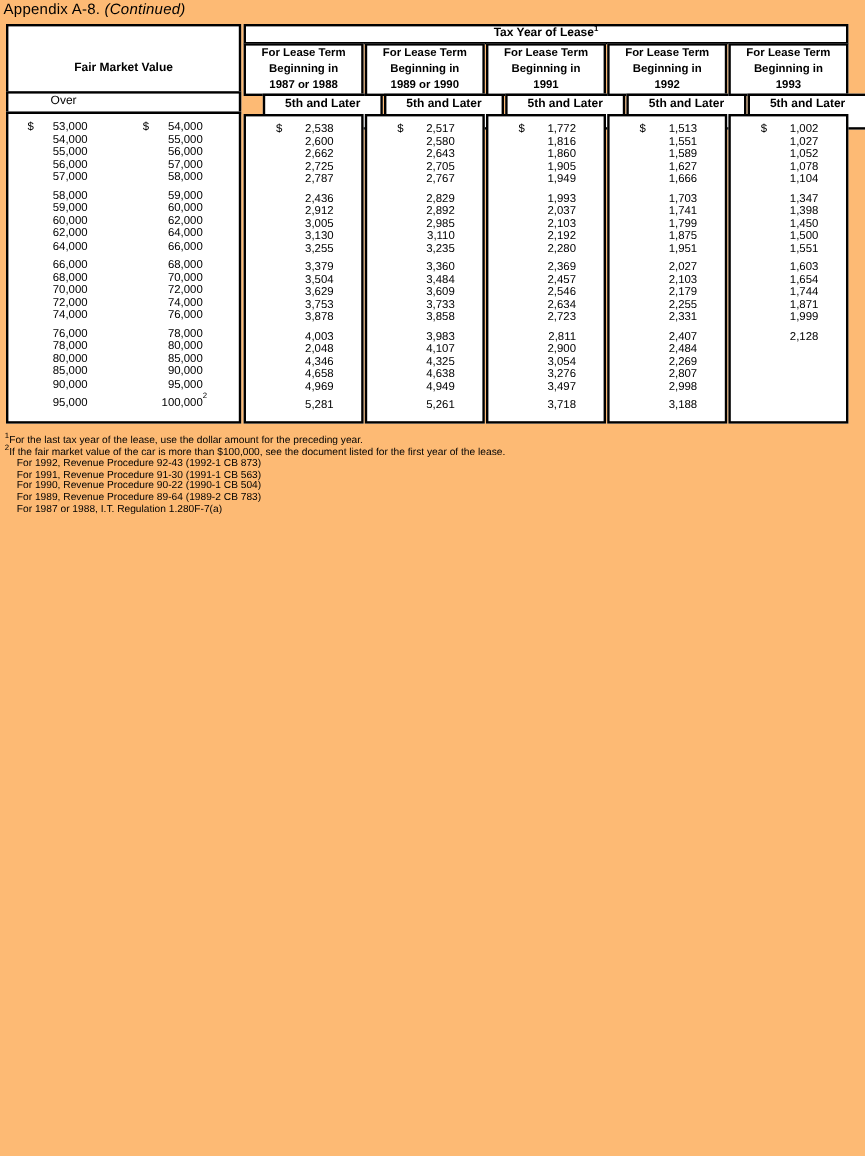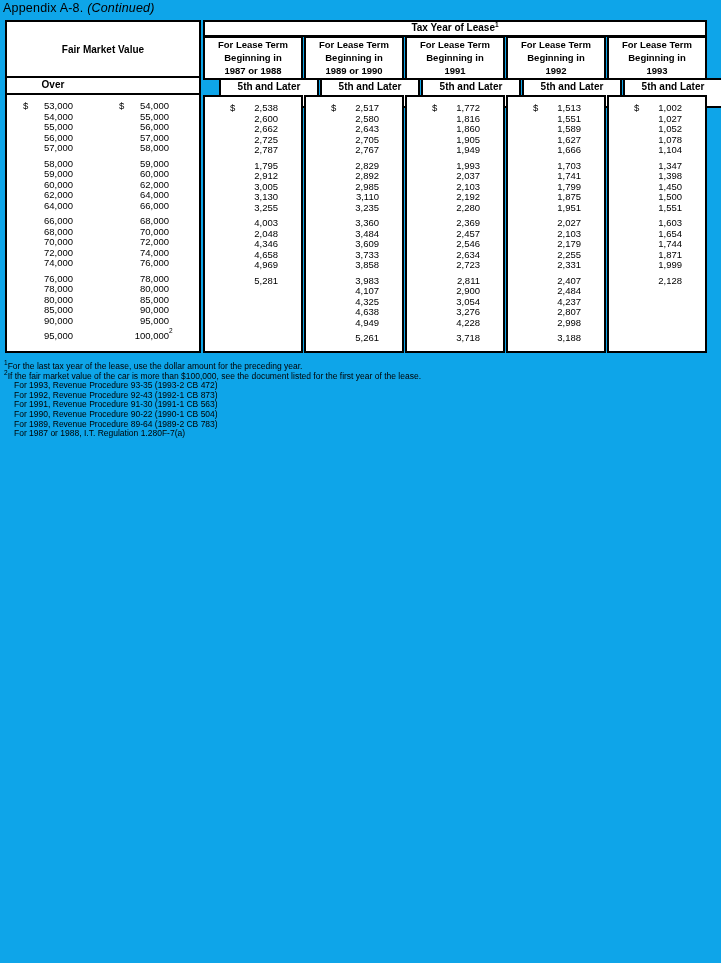--- a/index.html
+++ b/index.html
@@ -3,7 +3,7 @@
 <meta charset="utf-8">
 <style>
   html,body{margin:0;padding:0;}
-  .page{position:relative;width:721px;height:963px;background:#0ea5e9;color:#000;
+  .page{position:relative;width:721px;height:963px;background:#fdba74;color:#000;
         font-family:"Liberation Sans", sans-serif;overflow:hidden;}
   .title{position:absolute;left:3px;top:1px;font-size:12.5px;letter-spacing:.2px;}
   .title .it{font-style:italic;}

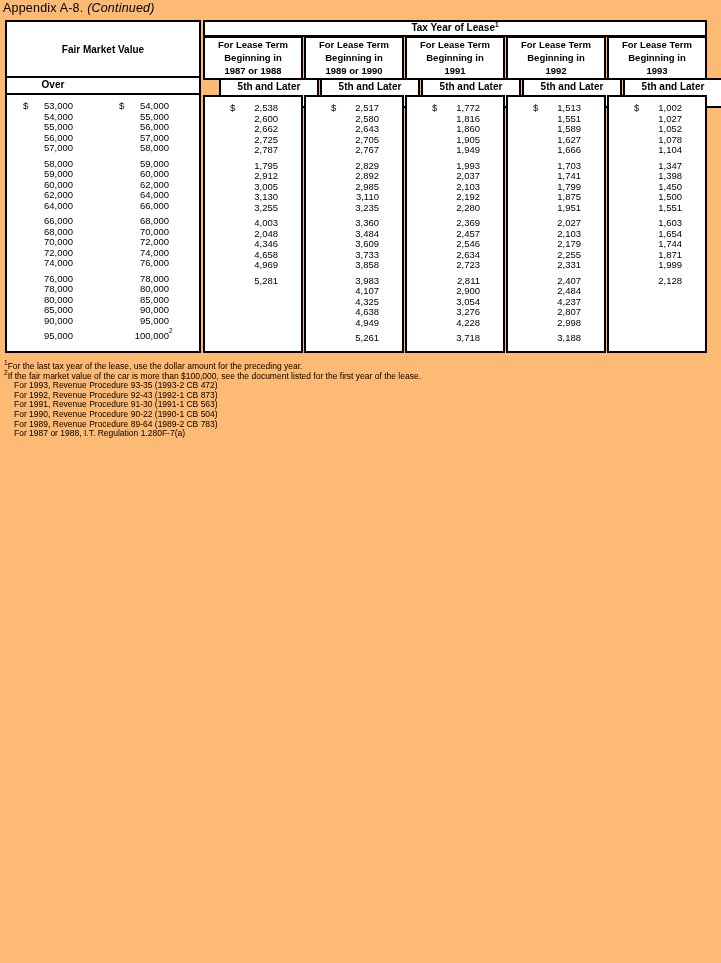--- a/index.html
+++ b/index.html
@@ -9,7 +9,7 @@
   .title .it{font-style:italic;}
   .tablewrap{position:absolute;left:5px;top:20px;width:702px;height:333px;}
   .box{position:absolute;border:2px solid #000;background:#fff;box-sizing:border-box;}
-  .fmv-head{left:0;top:0;width:196px;height:58px;display:flex;align-items:center;
+  .fmv-head{left:0;top:0;width:196px;height:72px;display:flex;align-items:center;
             justify-content:center;font-weight:bold;font-size:10px;}
   .overs{left:0;top:56px;width:196px;height:19px;font-weight:bold;font-size:10px;}
   .ovlab{position:absolute;left:0;top:1px;width:92px;text-align:center;}

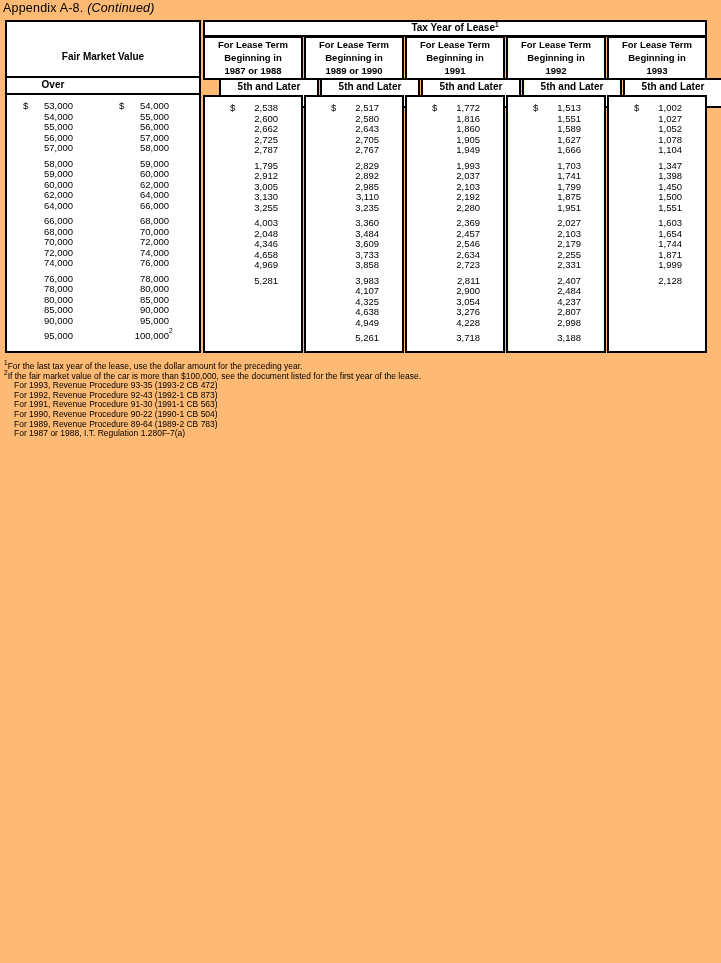--- a/index.html
+++ b/index.html
@@ -11,7 +11,7 @@
   .box{position:absolute;border:2px solid #000;background:#fff;box-sizing:border-box;}
   .fmv-head{left:0;top:0;width:196px;height:72px;display:flex;align-items:center;
             justify-content:center;font-weight:bold;font-size:10px;}
-  .overs{left:0;top:56px;width:196px;height:19px;font-weight:bold;font-size:10px;}
+  .overs{left:0;top:56px;width:196px;height:19px;font-weight:normal;font-size:10px;}
   .ovlab{position:absolute;left:0;top:1px;width:92px;text-align:center;}
   .nolab{position:absolute;left:96px;top:1px;width:92px;text-align:right;margin-top:37px;}
   .fmv-data{left:0;top:73px;width:196px;height:260px;padding-top:6px;}

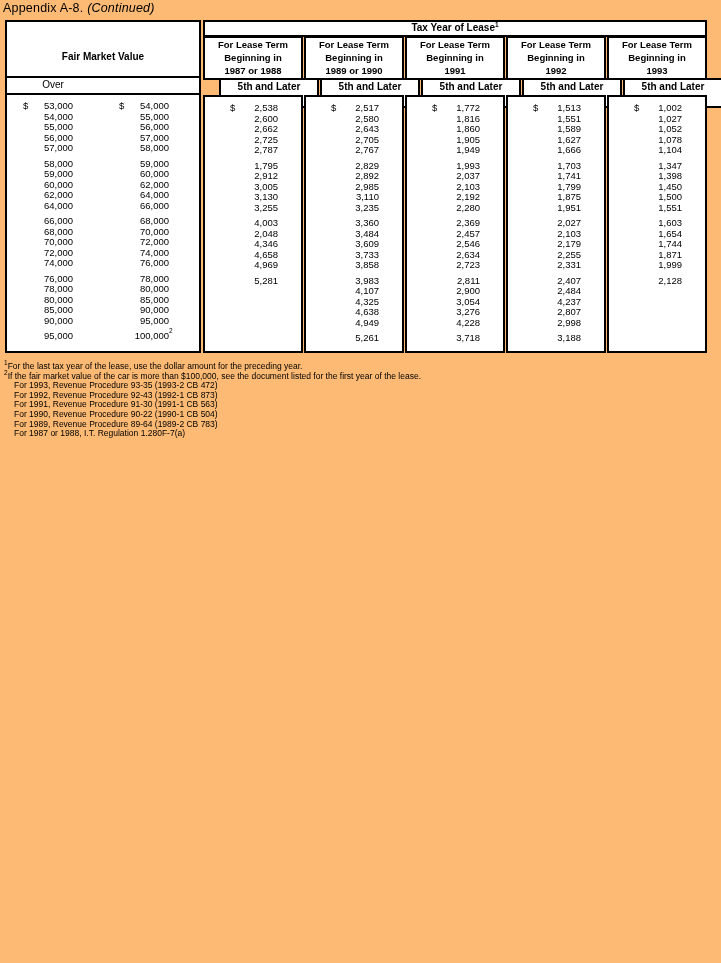--- a/index.html
+++ b/index.html
@@ -249,7 +249,7 @@
           <div class="grp">
             <div class="row valrow">
               <span class="cur"></span>
-              <span class="num">1,795</span>
+              <span class="num">2,436</span>
             </div>
             <div class="row valrow">
               <span class="cur"></span>

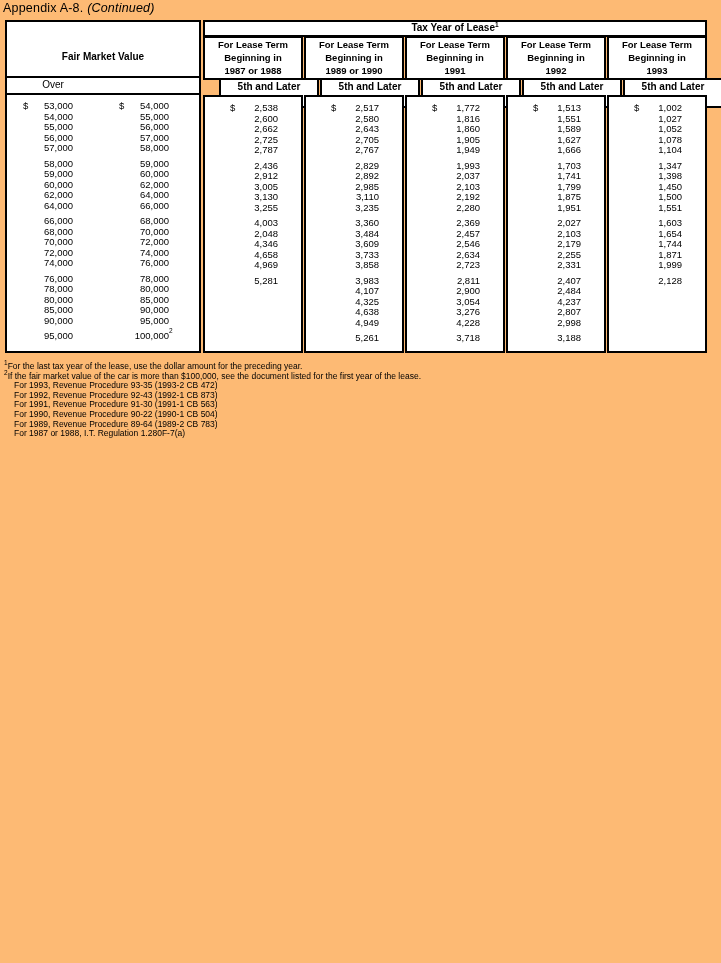--- a/index.html
+++ b/index.html
@@ -271,6 +271,28 @@
           <div class="grp">
             <div class="row valrow">
               <span class="cur"></span>
+              <span class="num">3,379</span>
+            </div>
+            <div class="row valrow">
+              <span class="cur"></span>
+              <span class="num">3,504</span>
+            </div>
+            <div class="row valrow">
+              <span class="cur"></span>
+              <span class="num">3,629</span>
+            </div>
+            <div class="row valrow">
+              <span class="cur"></span>
+              <span class="num">3,753</span>
+            </div>
+            <div class="row valrow">
+              <span class="cur"></span>
+              <span class="num">3,878</span>
+            </div>
+          </div>
+          <div class="grp">
+            <div class="row valrow">
+              <span class="cur"></span>
               <span class="num">4,003</span>
             </div>
             <div class="row valrow">

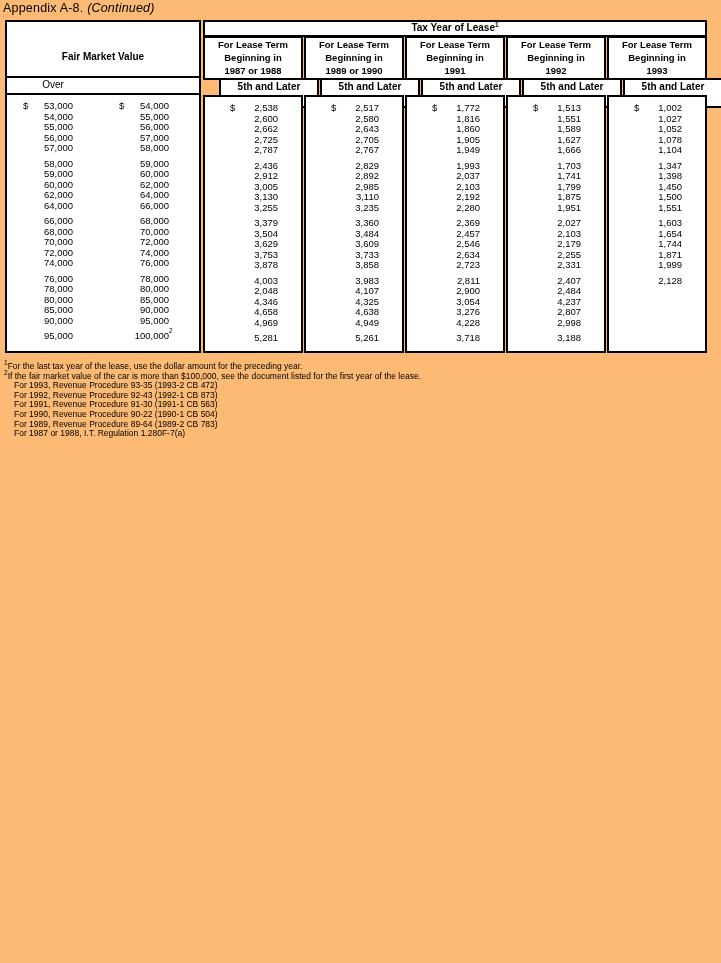--- a/index.html
+++ b/index.html
@@ -607,7 +607,7 @@
             </div>
             <div class="row valrow">
               <span class="cur"></span>
-              <span class="num">4,237</span>
+              <span class="num">2,269</span>
             </div>
             <div class="row valrow">
               <span class="cur"></span>

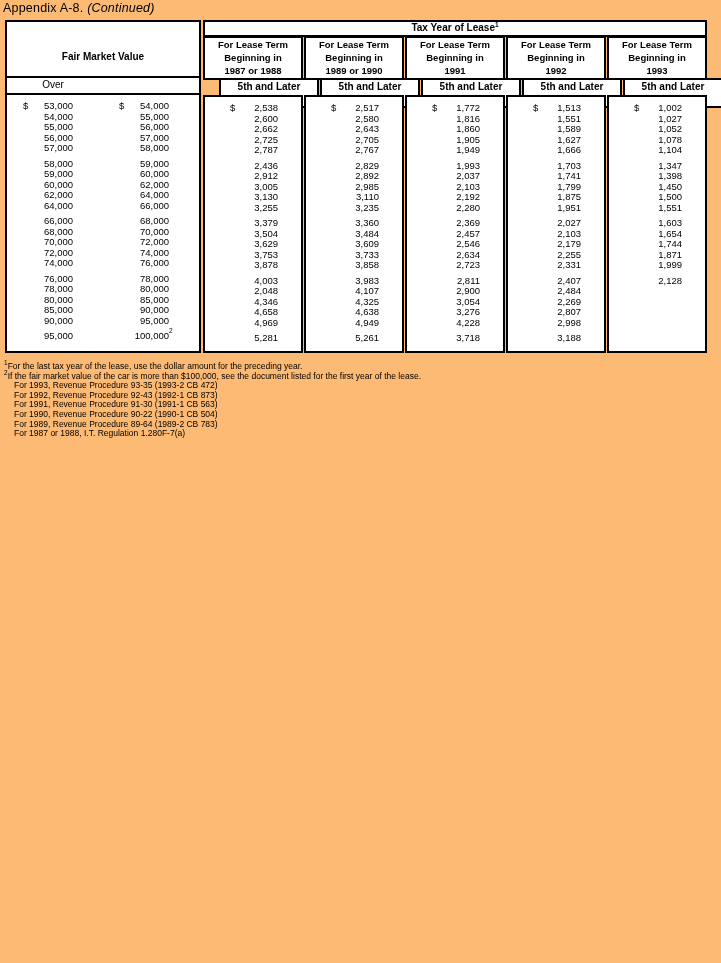--- a/index.html
+++ b/index.html
@@ -513,7 +513,7 @@
             </div>
             <div class="row valrow">
               <span class="cur"></span>
-              <span class="num">4,228</span>
+              <span class="num">3,497</span>
             </div>
           </div>
           <div class="grp">

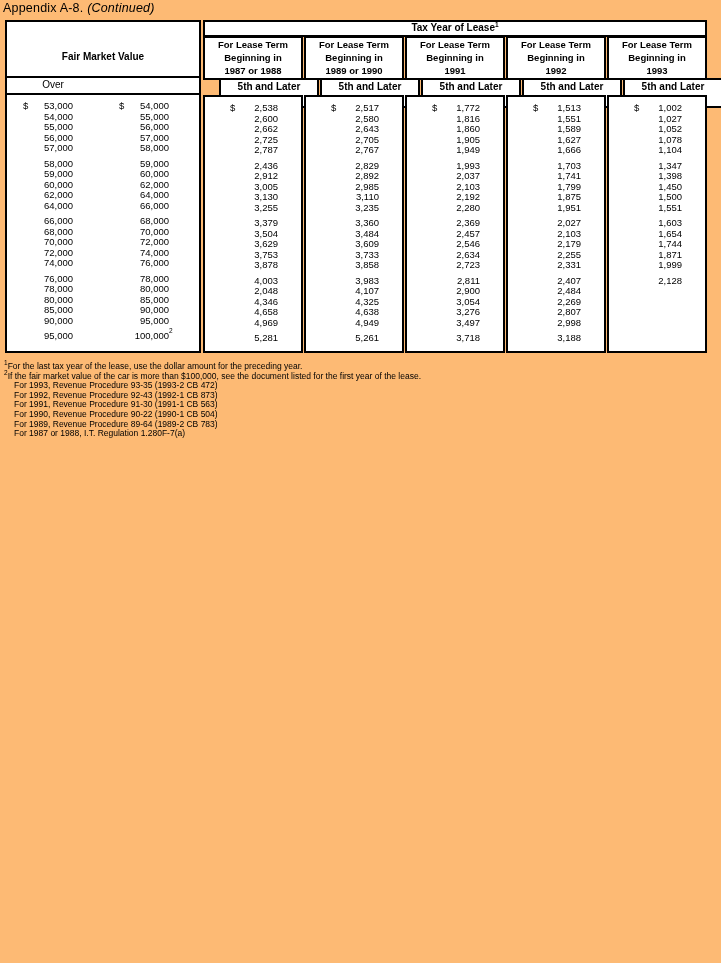--- a/index.html
+++ b/index.html
@@ -712,7 +712,6 @@
     <div><sup>1</sup><span>For the last tax year of the lease, use the dollar amount for the preceding year.</span></div>
     <div><sup>2</sup><span>If the fair market value of the car is more than $100,000, see the document listed for the first year of the lease.</span></div>
     <div id="refs">
-        <div class="fn-ref">For 1993, Revenue Procedure 93-35 (1993-2 CB 472)</div>
         <div class="fn-ref">For 1992, Revenue Procedure 92-43 (1992-1 CB 873)</div>
         <div class="fn-ref">For 1991, Revenue Procedure 91-30 (1991-1 CB 563)</div>
         <div class="fn-ref">For 1990, Revenue Procedure 90-22 (1990-1 CB 504)</div>

